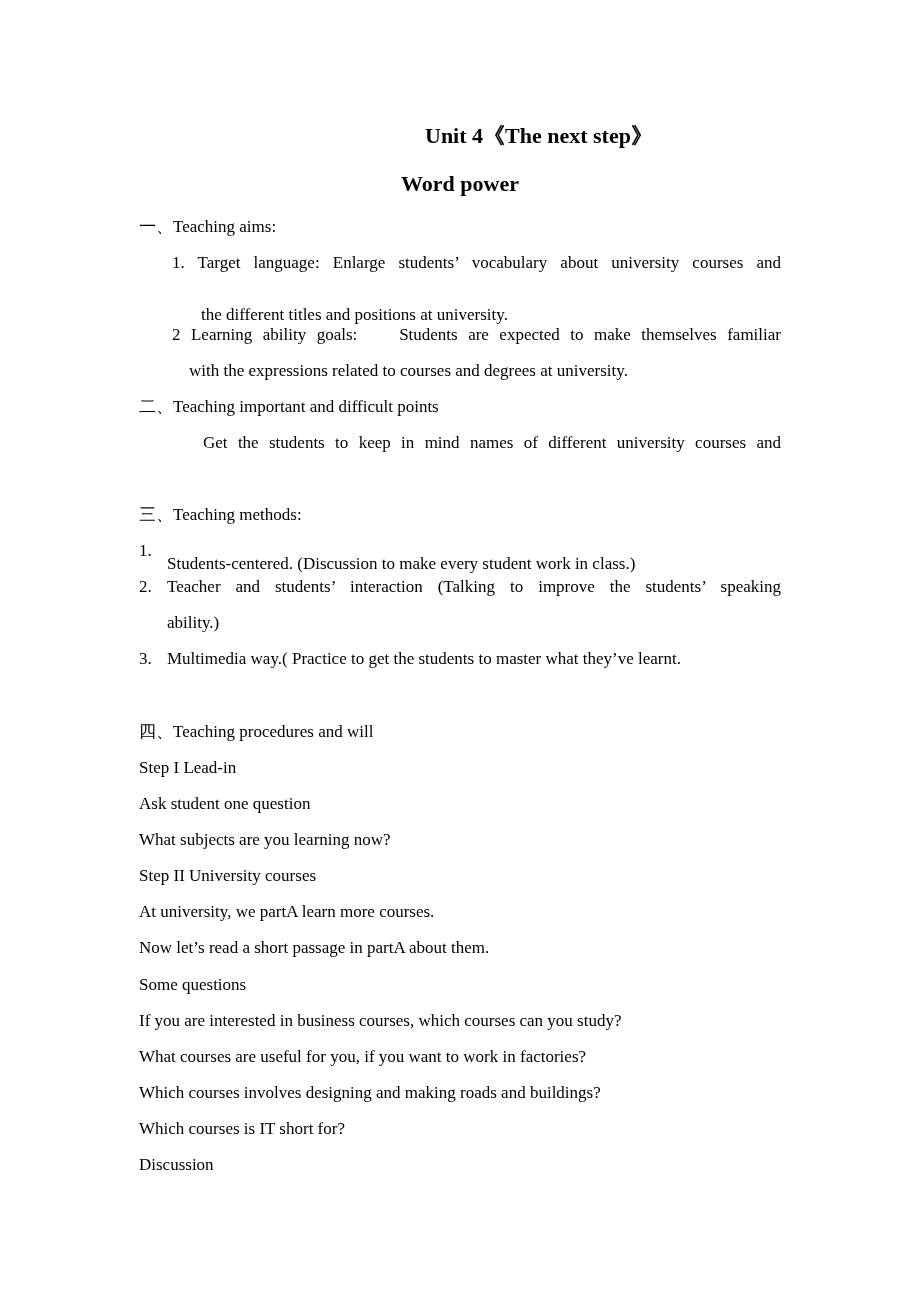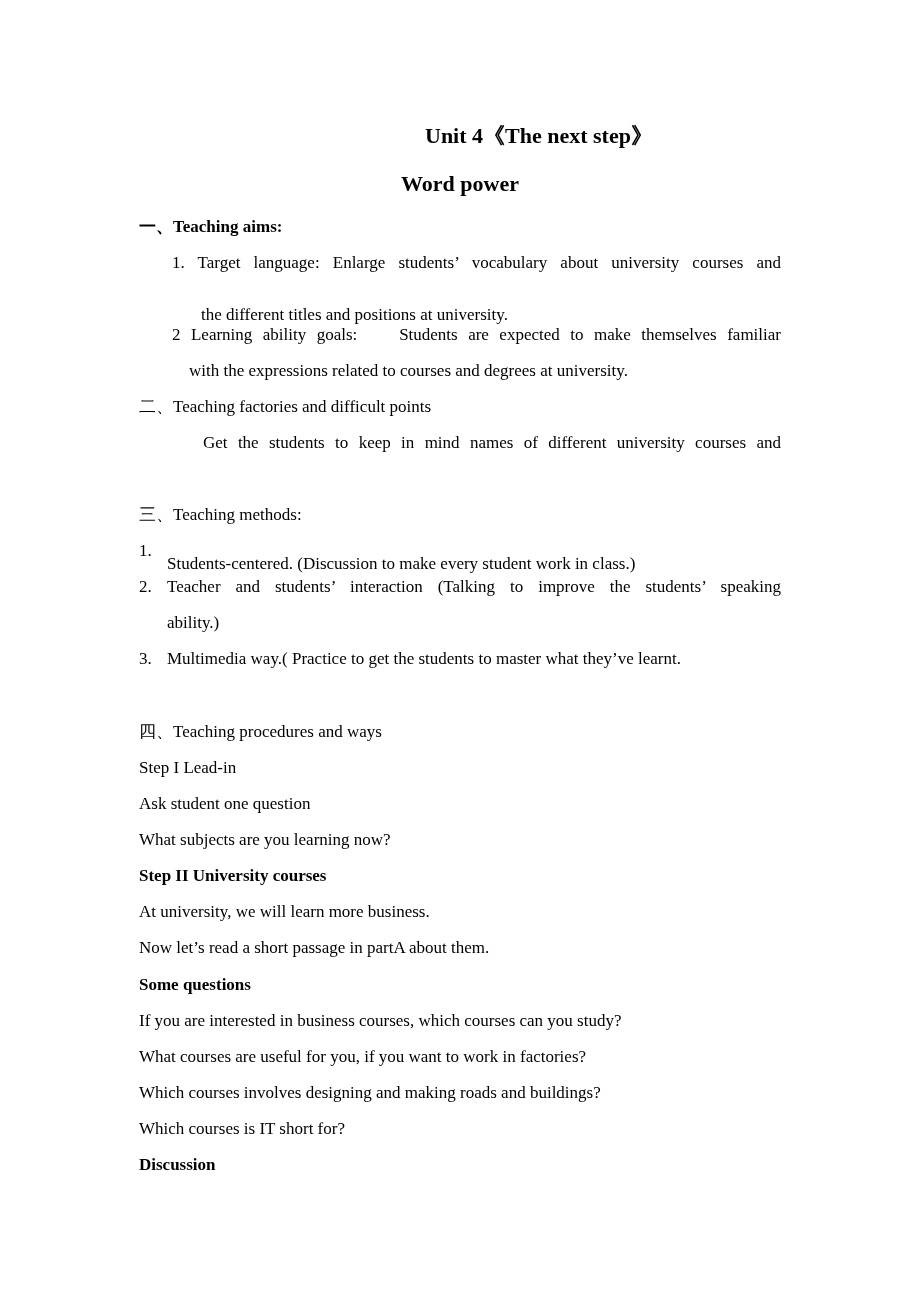--- a/index.html
+++ b/index.html
@@ -8,7 +8,7 @@
     .page { position: absolute; left: 0; top: 0; width: 920px; height: 1302px; }
     .line { position: absolute; font-size: 17px; line-height: 20px; white-space: nowrap; }
     .title { position: absolute; font-weight: bold; font-size: 22px; line-height: 26px; white-space: nowrap; }
-    .bold { font-weight: bold; text-align: center; }
+    .bold { font-weight: normal; text-align: center; }
     .just { white-space: normal; text-align: justify; text-align-last: justify; }
   </style>
 </head>

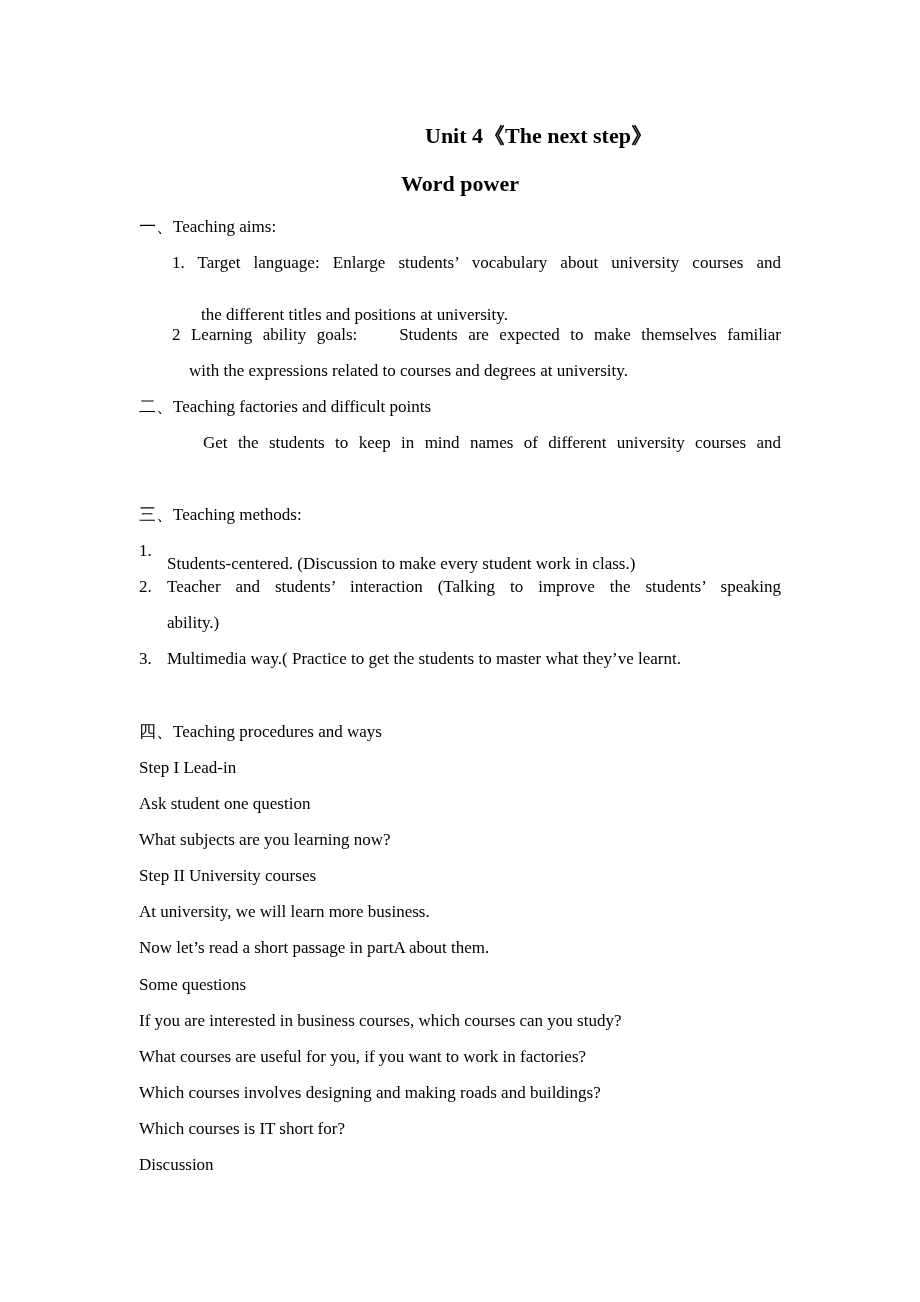--- a/index.html
+++ b/index.html
@@ -25,7 +25,7 @@
   <div class="line just" style="left:172px; top:325px; width:609px; white-space:pre;">2 Learning ability goals:    Students are expected to make themselves familiar</div>
   <div class="line" style="left:189px; top:361px;">with the expressions related to courses and degrees at university.</div>
 
-  <div class="line" style="left:139px; top:397px;">二、Teaching factories and difficult points</div>
+  <div class="line" style="left:139px; top:397px;">二、Teaching important and difficult points</div>
   <div class="line just" style="left:203px; top:433px; width:578px;">Get the students to keep in mind names of different university courses and</div>
 
   <div class="line" style="left:139px; top:505px;">三、Teaching methods:</div>

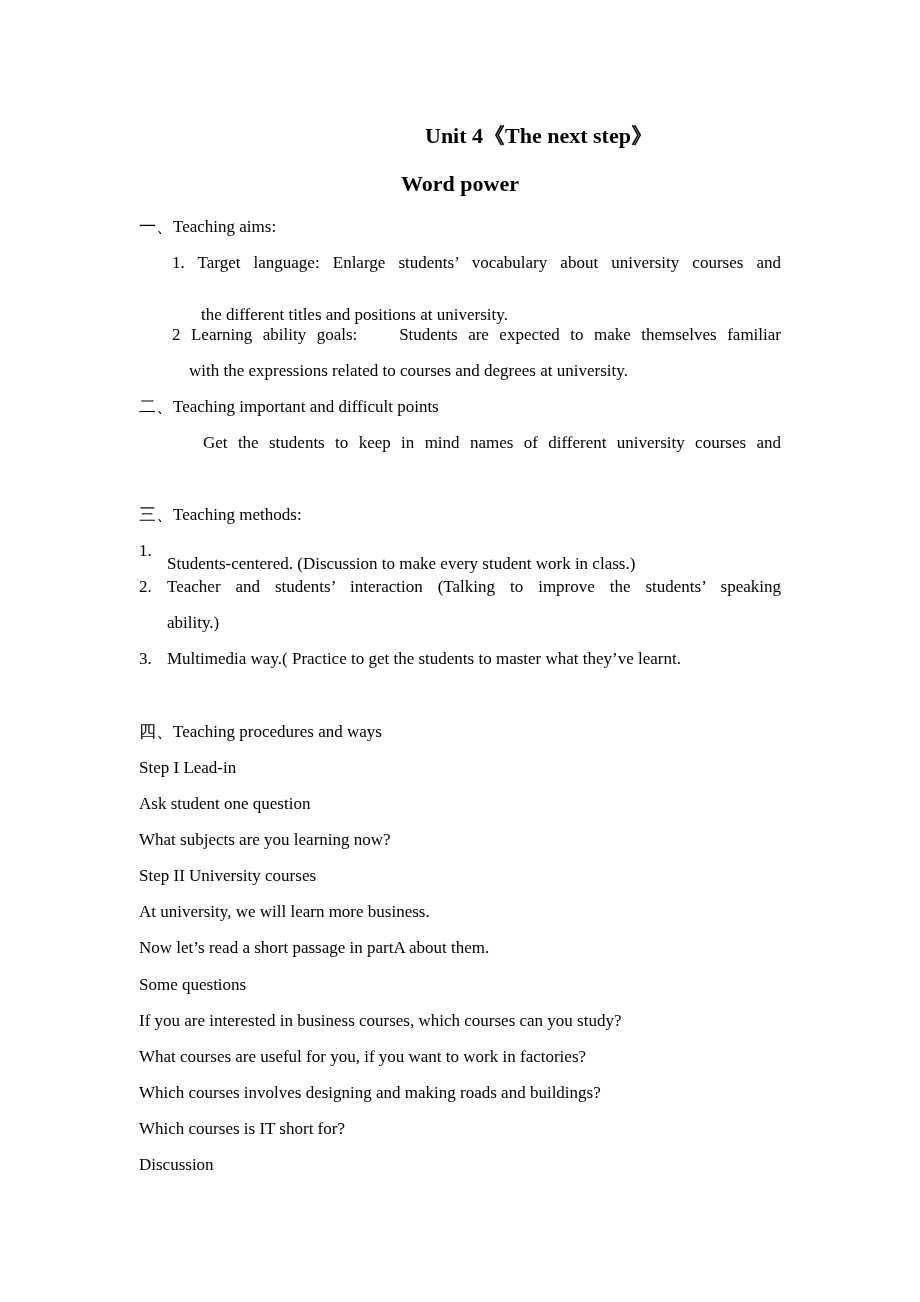--- a/index.html
+++ b/index.html
@@ -40,7 +40,7 @@
   <div class="line" style="left:139px; top:649px;">3.</div>
   <div class="line" style="left:167px; top:649px;">Multimedia way.( Practice to get the students to master what they’ve learnt.</div>
 
-  <div class="line" style="left:139px; top:722px;">四、Teaching procedures and ways</div>
+  <div class="line" style="left:139px; top:722px;">四、Teaching procedures and will</div>
   <div class="line" style="left:139px; top:758px;">Step I Lead-in</div>
   <div class="line" style="left:139px; top:794px;">Ask student one question</div>
   <div class="line" style="left:139px; top:830px;">What subjects are you learning now?</div>

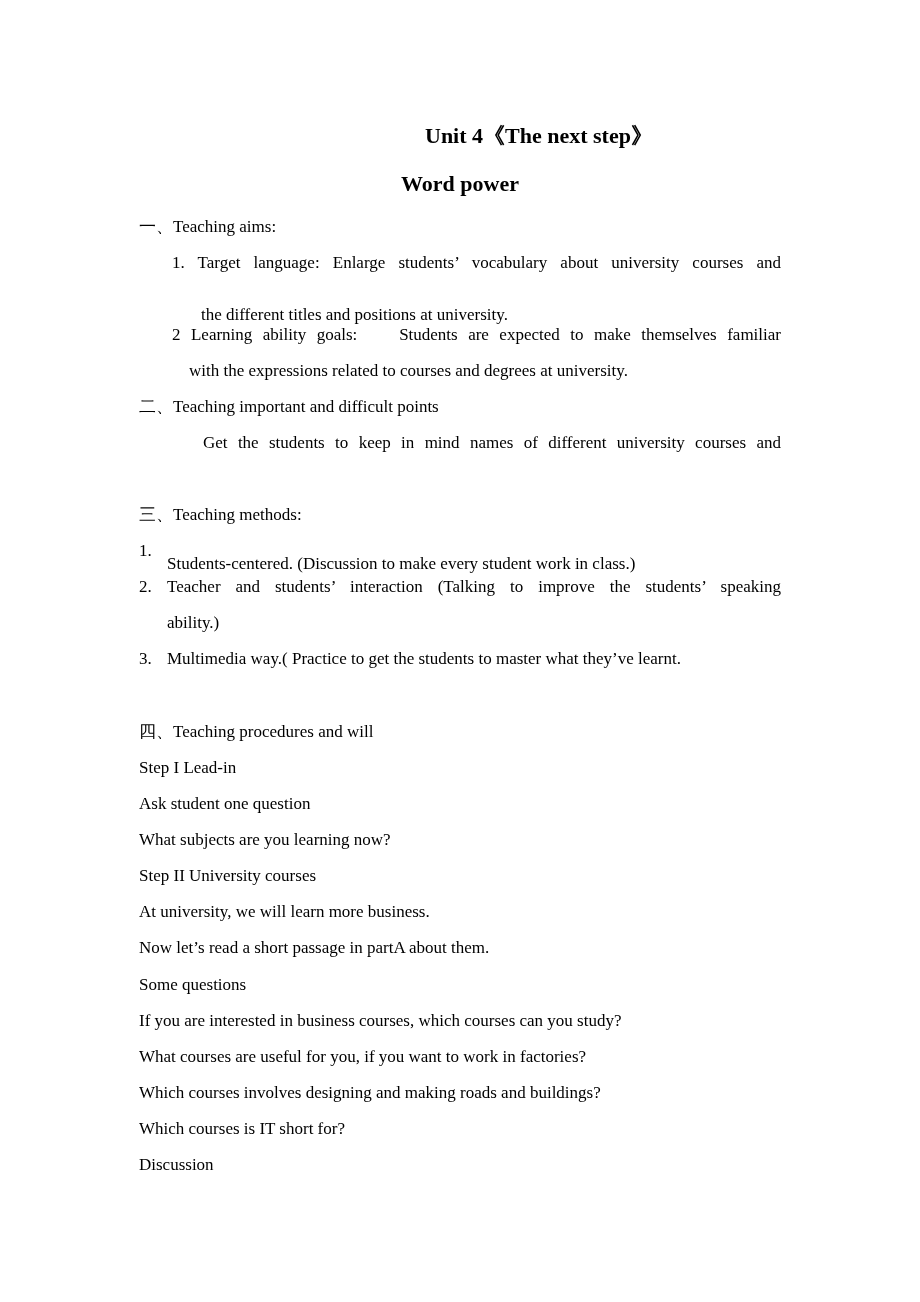--- a/index.html
+++ b/index.html
@@ -45,7 +45,7 @@
   <div class="line" style="left:139px; top:794px;">Ask student one question</div>
   <div class="line" style="left:139px; top:830px;">What subjects are you learning now?</div>
   <div class="line bold" style="left:139px; top:866px;">Step II University courses</div>
-  <div class="line" style="left:139px; top:902px;">At university, we will learn more business.</div>
+  <div class="line" style="left:139px; top:902px;">At university, we partA learn more courses.</div>
   <div class="line" style="left:139px; top:938px;">Now let’s read a short passage in partA about them.</div>
   <div class="line bold" style="left:139px; top:975px;">Some questions</div>
   <div class="line" style="left:139px; top:1011px;">If you are interested in business courses, which courses can you study?</div>

